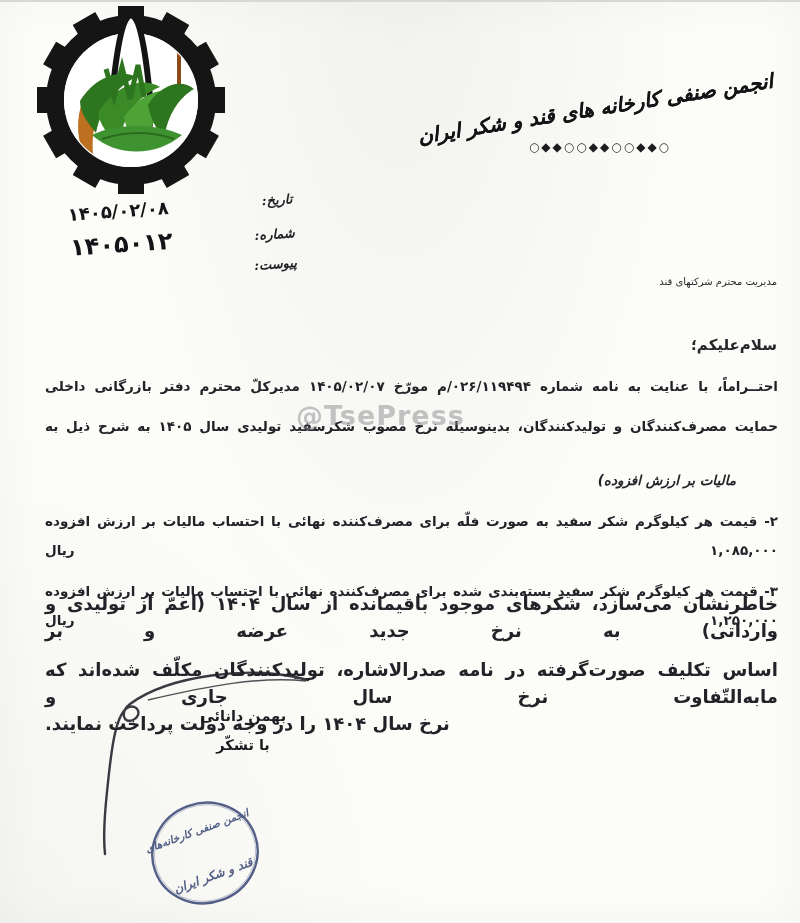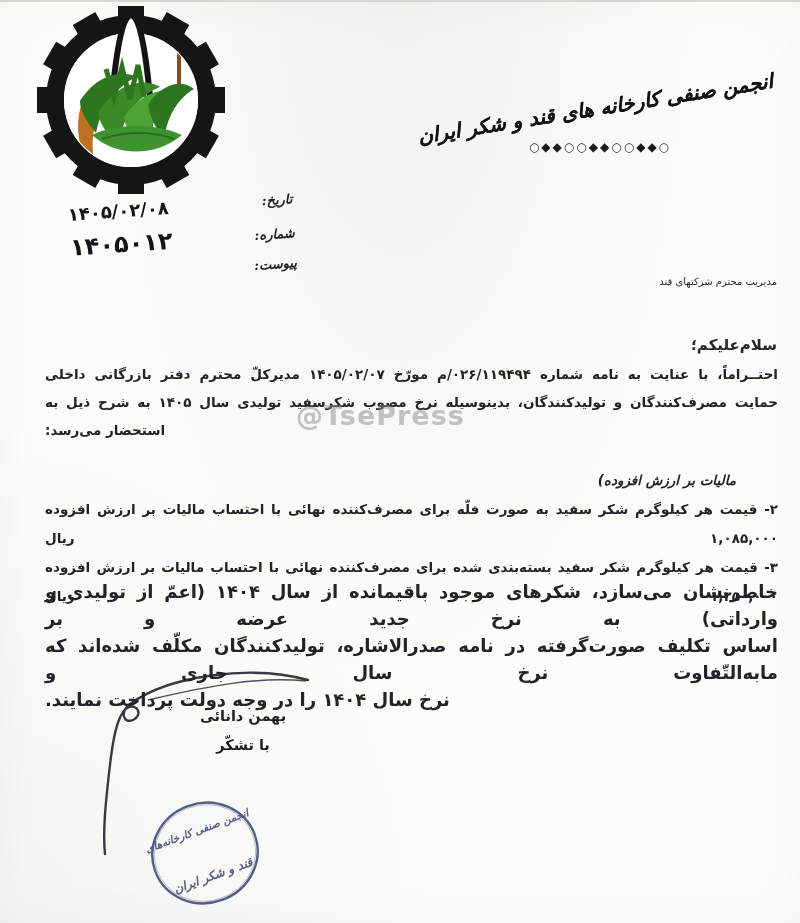--- a/index.html
+++ b/index.html
@@ -46,7 +46,7 @@
   .p2{top:578px;font-weight:700;}
   .p2 .bl{line-height:27px;font-size:18px;}
 
-  .jl{text-align:justify;text-align-last:justify;}
+  .jl{text-align:justify;text-align-last:justify;margin-top:12px;}
   .ll{text-align:left;}
   .ri1{text-align:right;padding-right:42px;font-style:italic;}
   .ri2{text-align:left;padding-right:96px;}

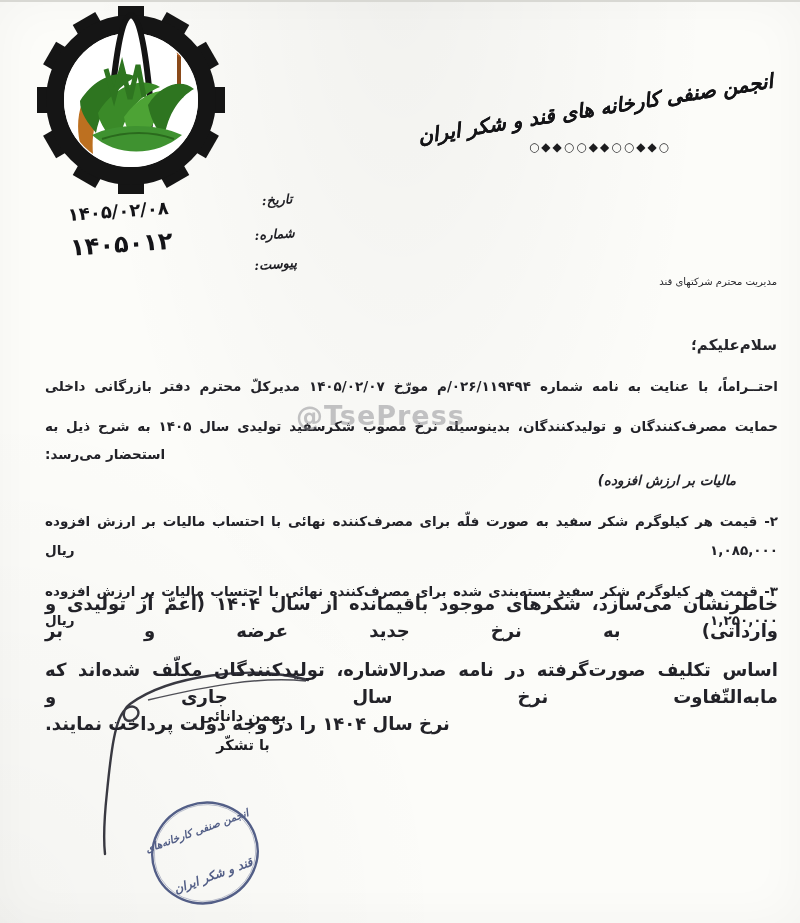--- a/index.html
+++ b/index.html
@@ -133,7 +133,6 @@
   <div class="bodyblock p1">
     <div class="bl jl">احتــراماً،   با عنایت به نامه شماره ۰۲۶/۱۱۹۴۹۴/م مورّخ ۱۴۰۵/۰۲/۰۷ مدیرکلّ محترم دفتر بازرگانی داخلی</div>
     <div class="bl jl">حمایت مصرف‌کنندگان و تولیدکنندگان، بدینوسیله نرخ مصوب شکرسفید تولیدی سال ۱۴۰۵ به شرح ذیل به</div>
-    <div class="bl ll">استحضار می‌رسد:</div>
   </div>
 
   <div class="bodyblock itemsblock">

